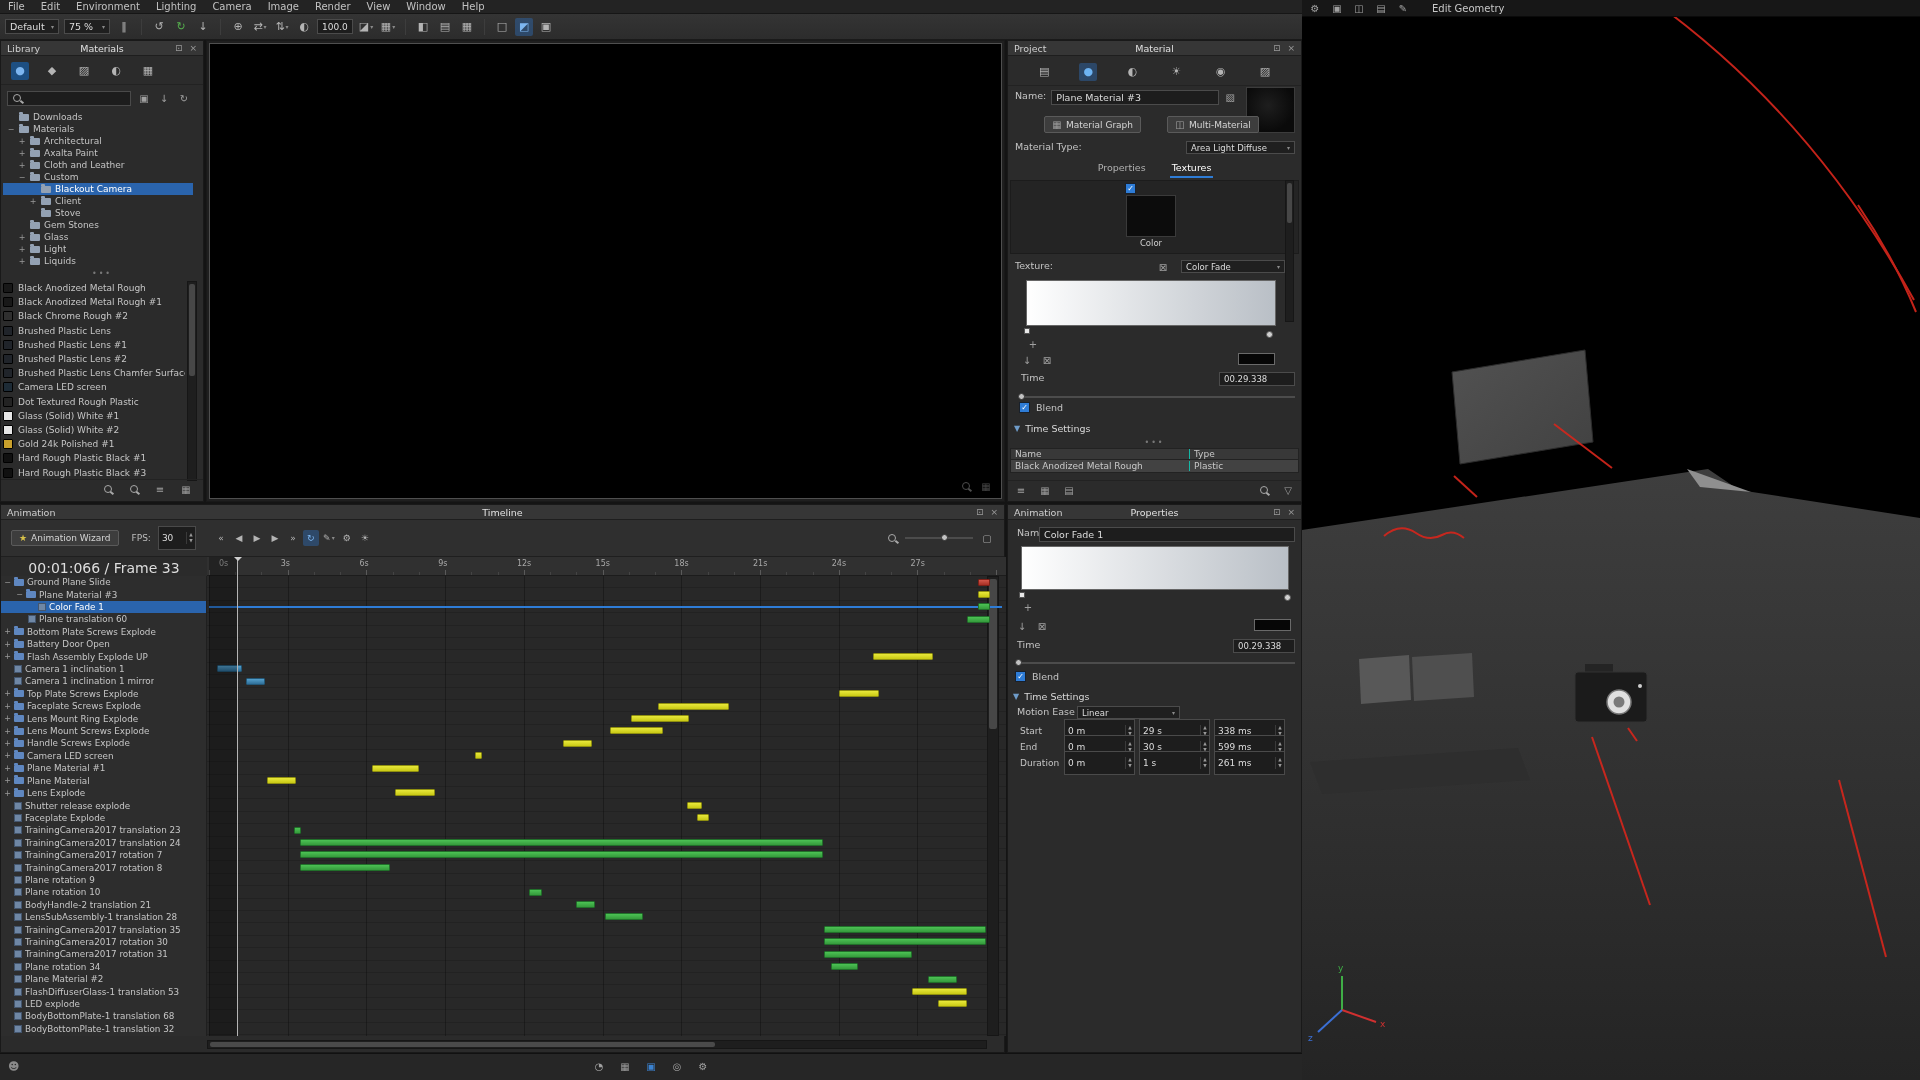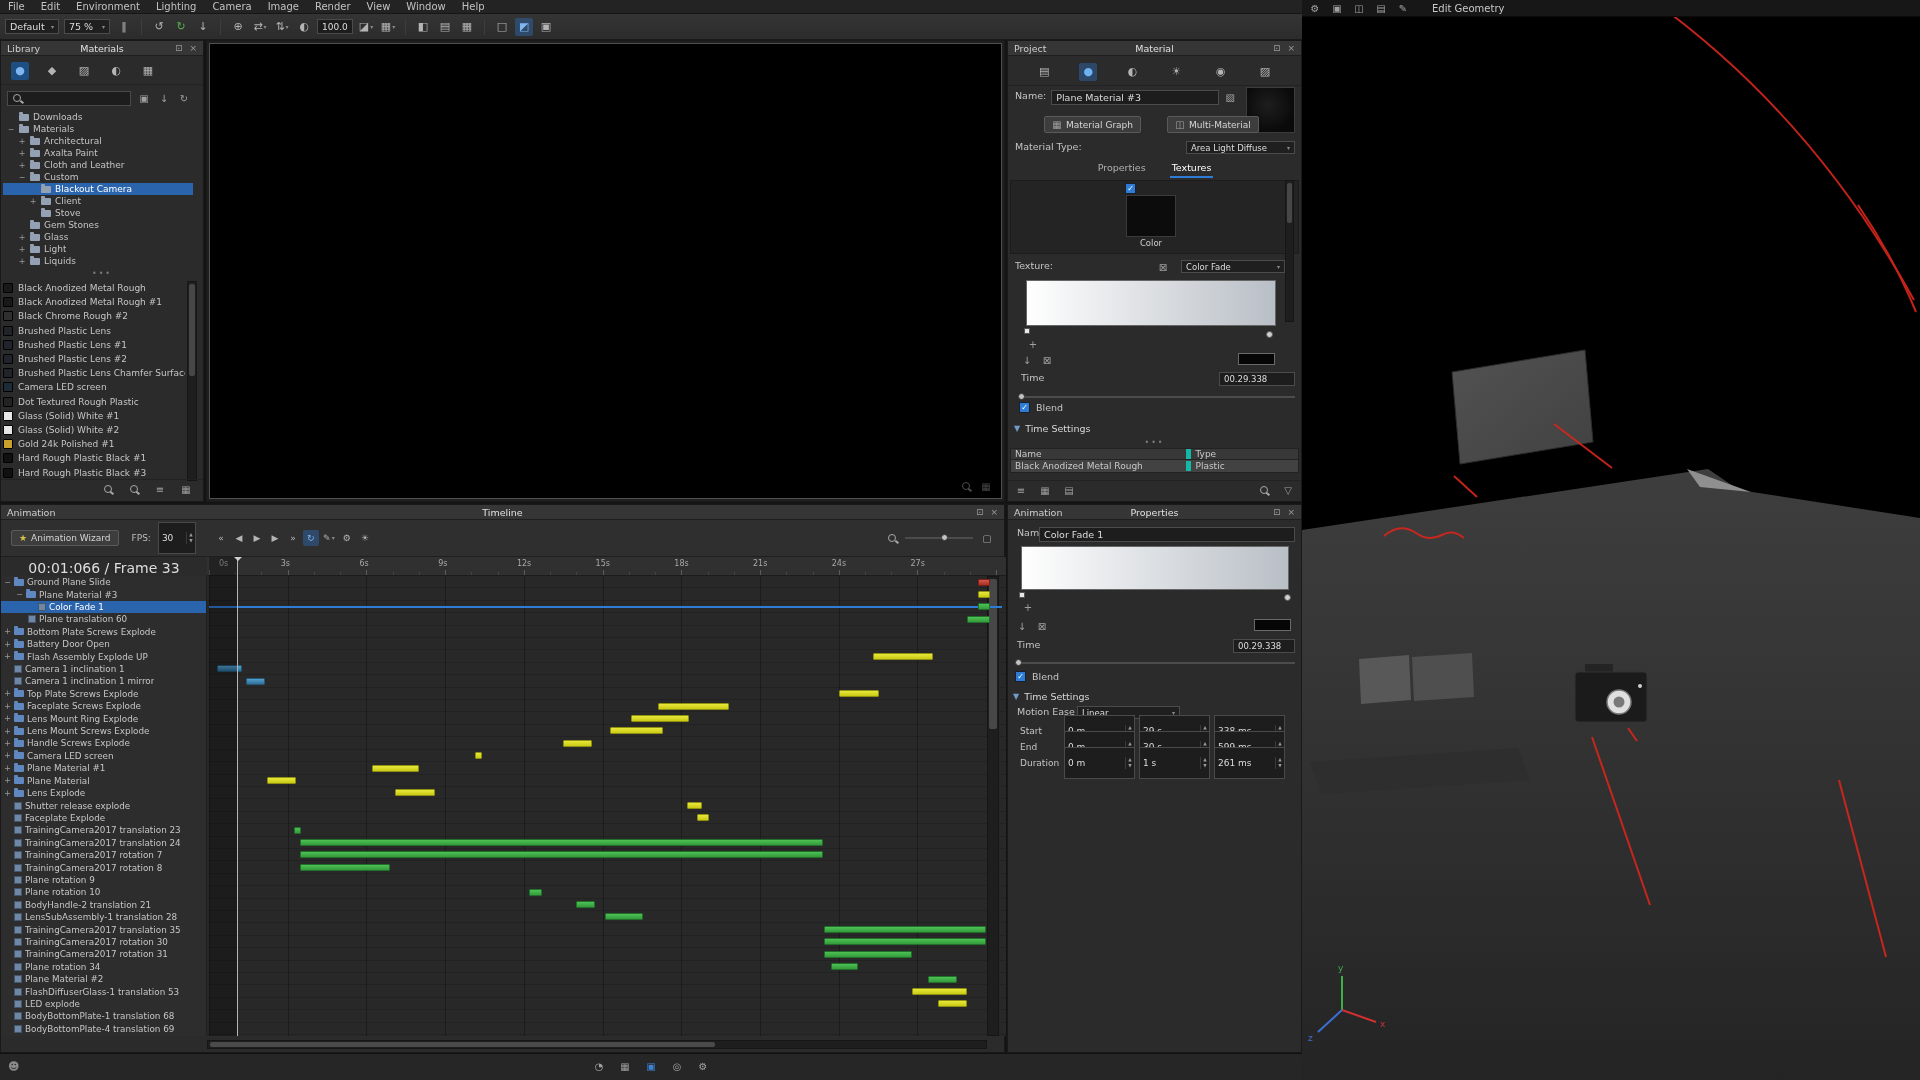--- a/index.html
+++ b/index.html
@@ -79,7 +79,7 @@
 .ptable .th-row{display:flex;background:#383838;border:1px solid #222;height:12px;align-items:center}
 .ptable .td-row{display:flex;background:#424242;border:1px solid #222;border-top:none;height:13px;align-items:center}
 .ptable .c1{flex:1.7;padding:0 4px;overflow:hidden;white-space:nowrap}
-.ptable .c2{flex:1;padding:0 4px;border-left:5px solid #14b8a6}
+.ptable .c2{flex:1;padding:0 4px;border-left:1px solid #14b8a6}
 .proj-bottom{position:absolute;bottom:2px;left:0;right:0;height:19px;display:flex;align-items:center;padding:0 6px;gap:10px;border-top:1px solid #222}
 .spacer{flex:1}
 

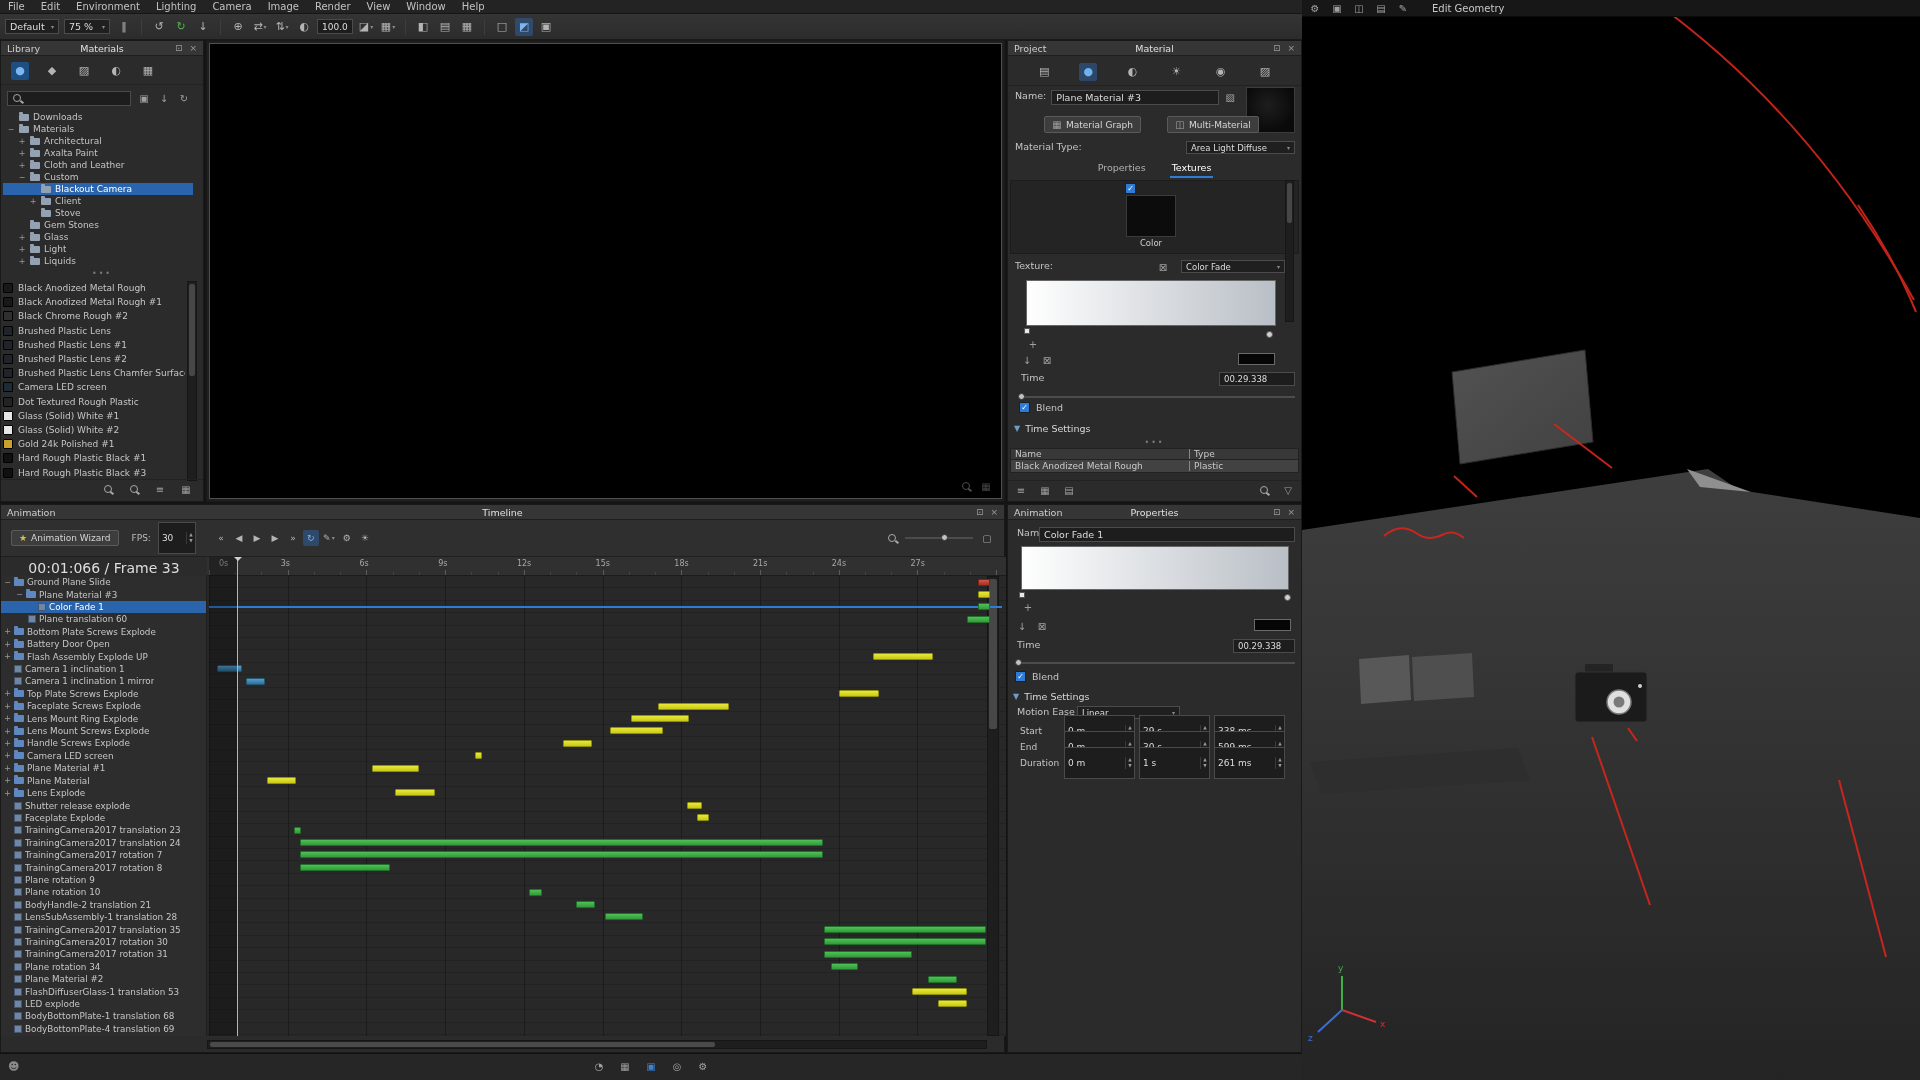--- a/index.html
+++ b/index.html
@@ -116,7 +116,7 @@
 #anim-props{left:1007px;top:504px;width:295px;height:549px}
 .trow2{display:flex;align-items:center;height:16px;font-size:9px;color:#c4c4c4;padding-left:12px;gap:4px}
 .tlab{width:40px}
-.spin{width:71px;height:32px;background:#1d1d1d;border:1px solid #4a4a4a;display:flex;align-items:center}
+.spin{width:71px;height:24px;background:#1d1d1d;border:1px solid #4a4a4a;display:flex;align-items:center}
 .sval{flex:1;font-size:9px;padding-left:3px;color:#ddd}
 .steppers{width:9px;border-left:1px solid #3a3a3a;display:flex;flex-direction:column;align-items:center}
 .steppers span{font-size:4.5px;line-height:6px;color:#999}

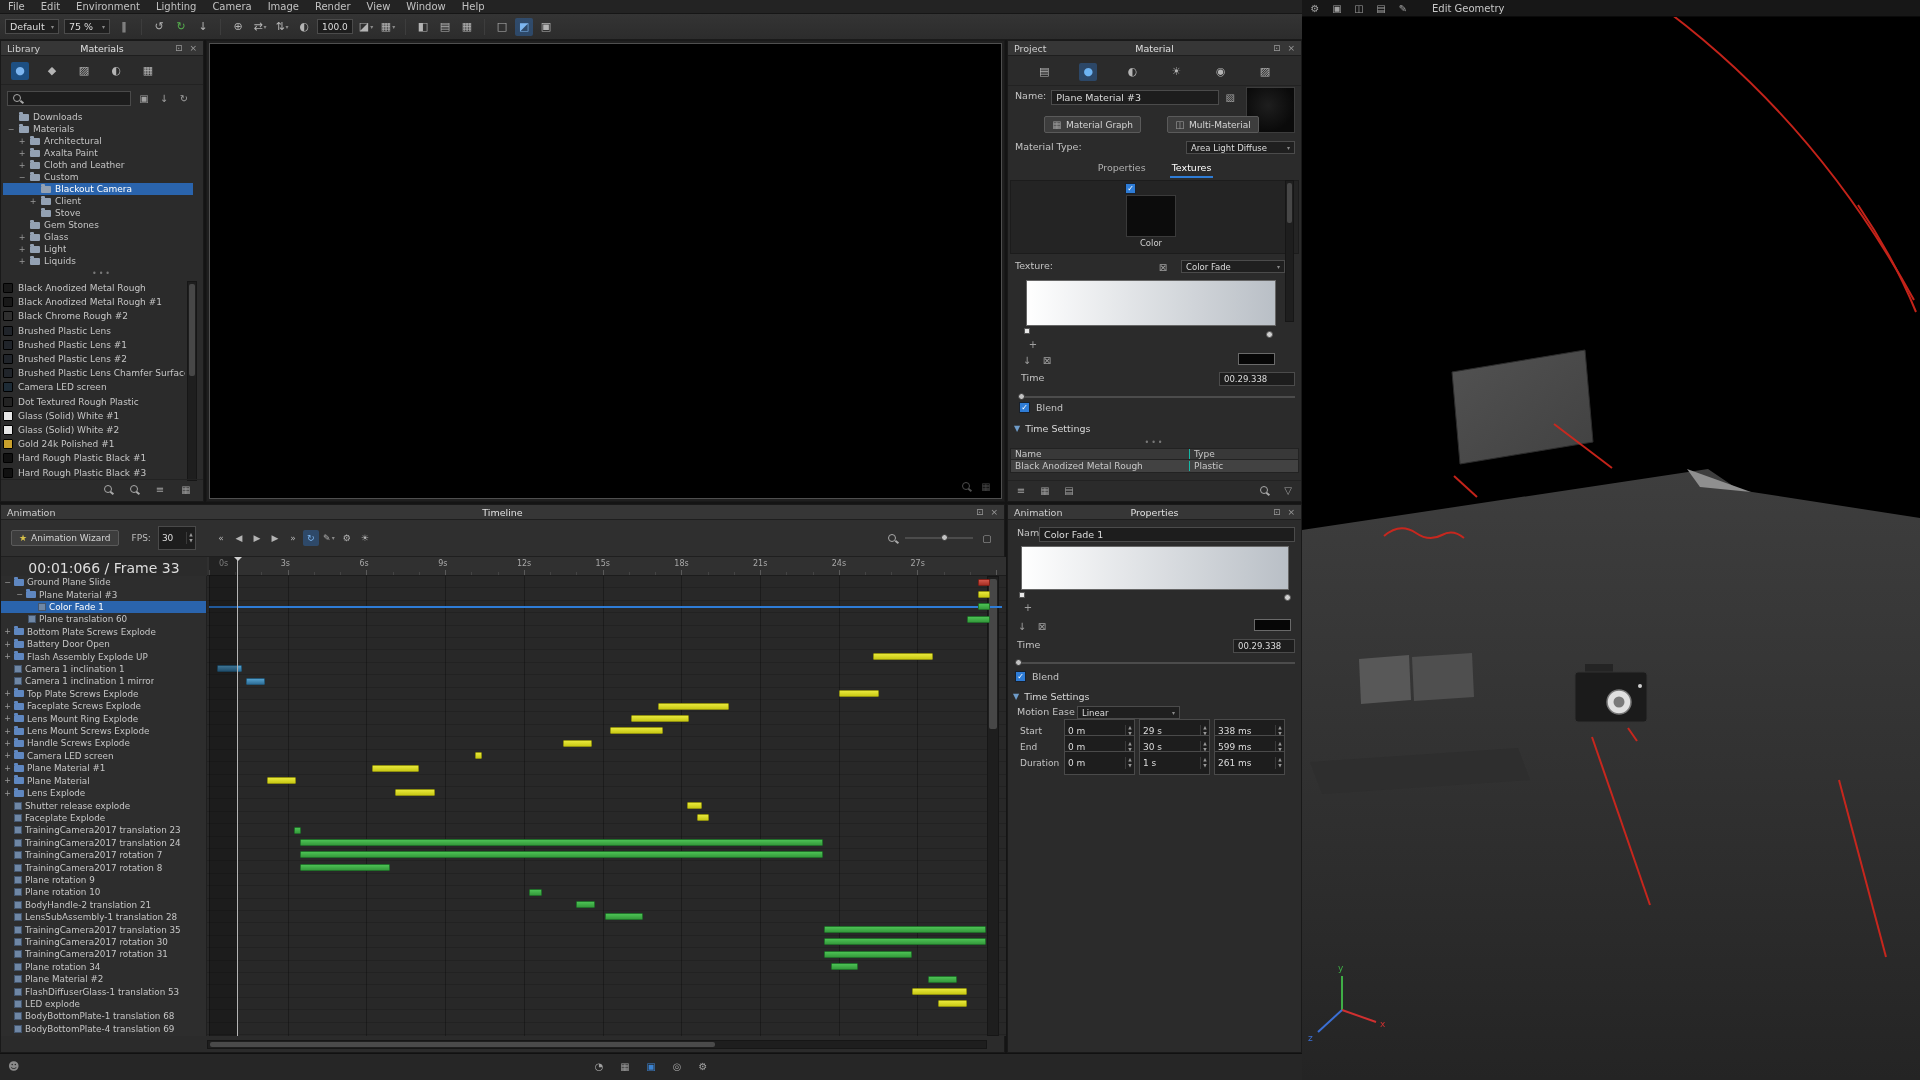--- a/index.html
+++ b/index.html
@@ -858,7 +858,7 @@
         <div class="tl-nrow" style="padding-left: 3px;">
           <span class="exp"></span>
           <span class="clip"></span>
-          <span class="lbl">BodyBottomPlate-4 translation 69</span>
+          <span class="lbl">BodyBottomPlate-1 translation 32</span>
         </div>
       </div>
     <div id="tl-lanes">

